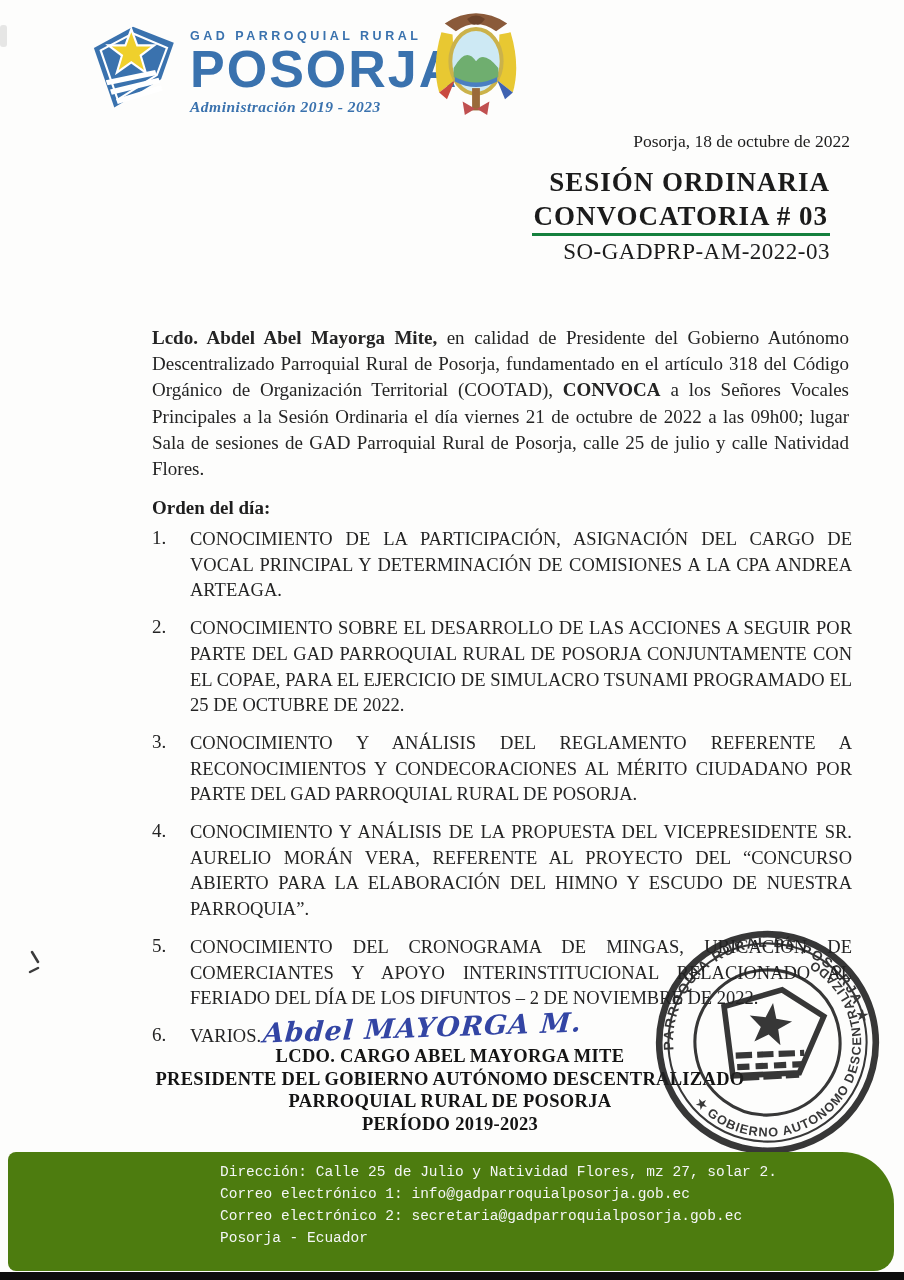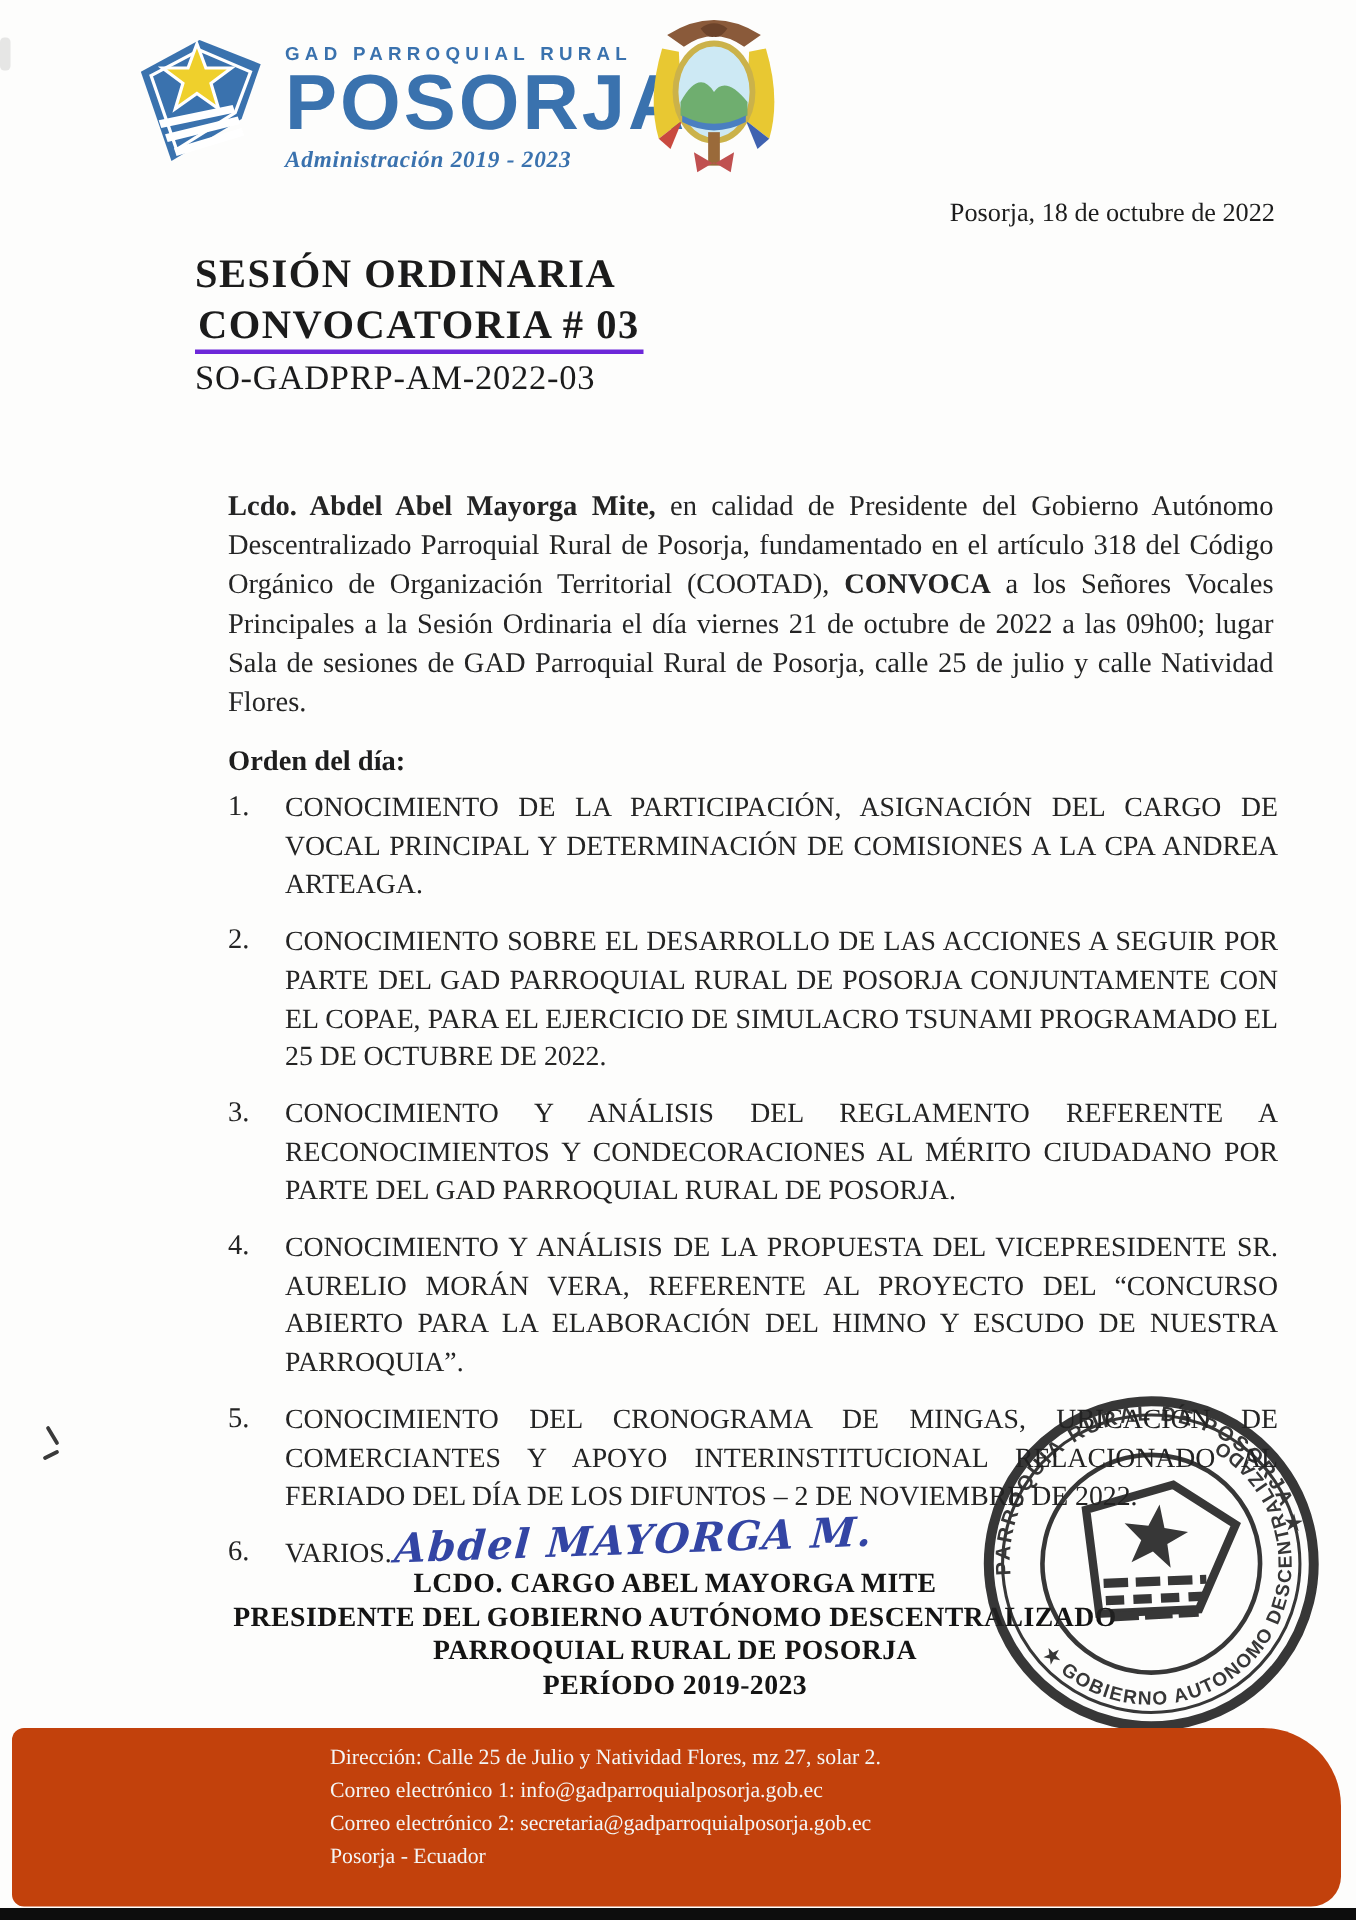--- a/index.html
+++ b/index.html
@@ -19,7 +19,7 @@
   .date-line{top:131px;right:54px;font-size:17.5px;color:#1d1d1d;text-align:center;}
 
   
-  .title-block{left:130px;top:167px;width:700px;text-align:left;color:#1b1b1b;}
+  .title-block{left:130px;top:167px;width:700px;text-align:right;color:#1b1b1b;}
   .title1{font-size:27px;font-weight:bold;letter-spacing:1px;}
   .title2{display:inline-block;font-size:27px;font-weight:bold;letter-spacing:1px;border-bottom:3px solid #6d28d9;padding:0 2px 1px 2px;margin-top:3px;}
   .title3{font-size:23px;margin-top:3px;letter-spacing:.5px;}

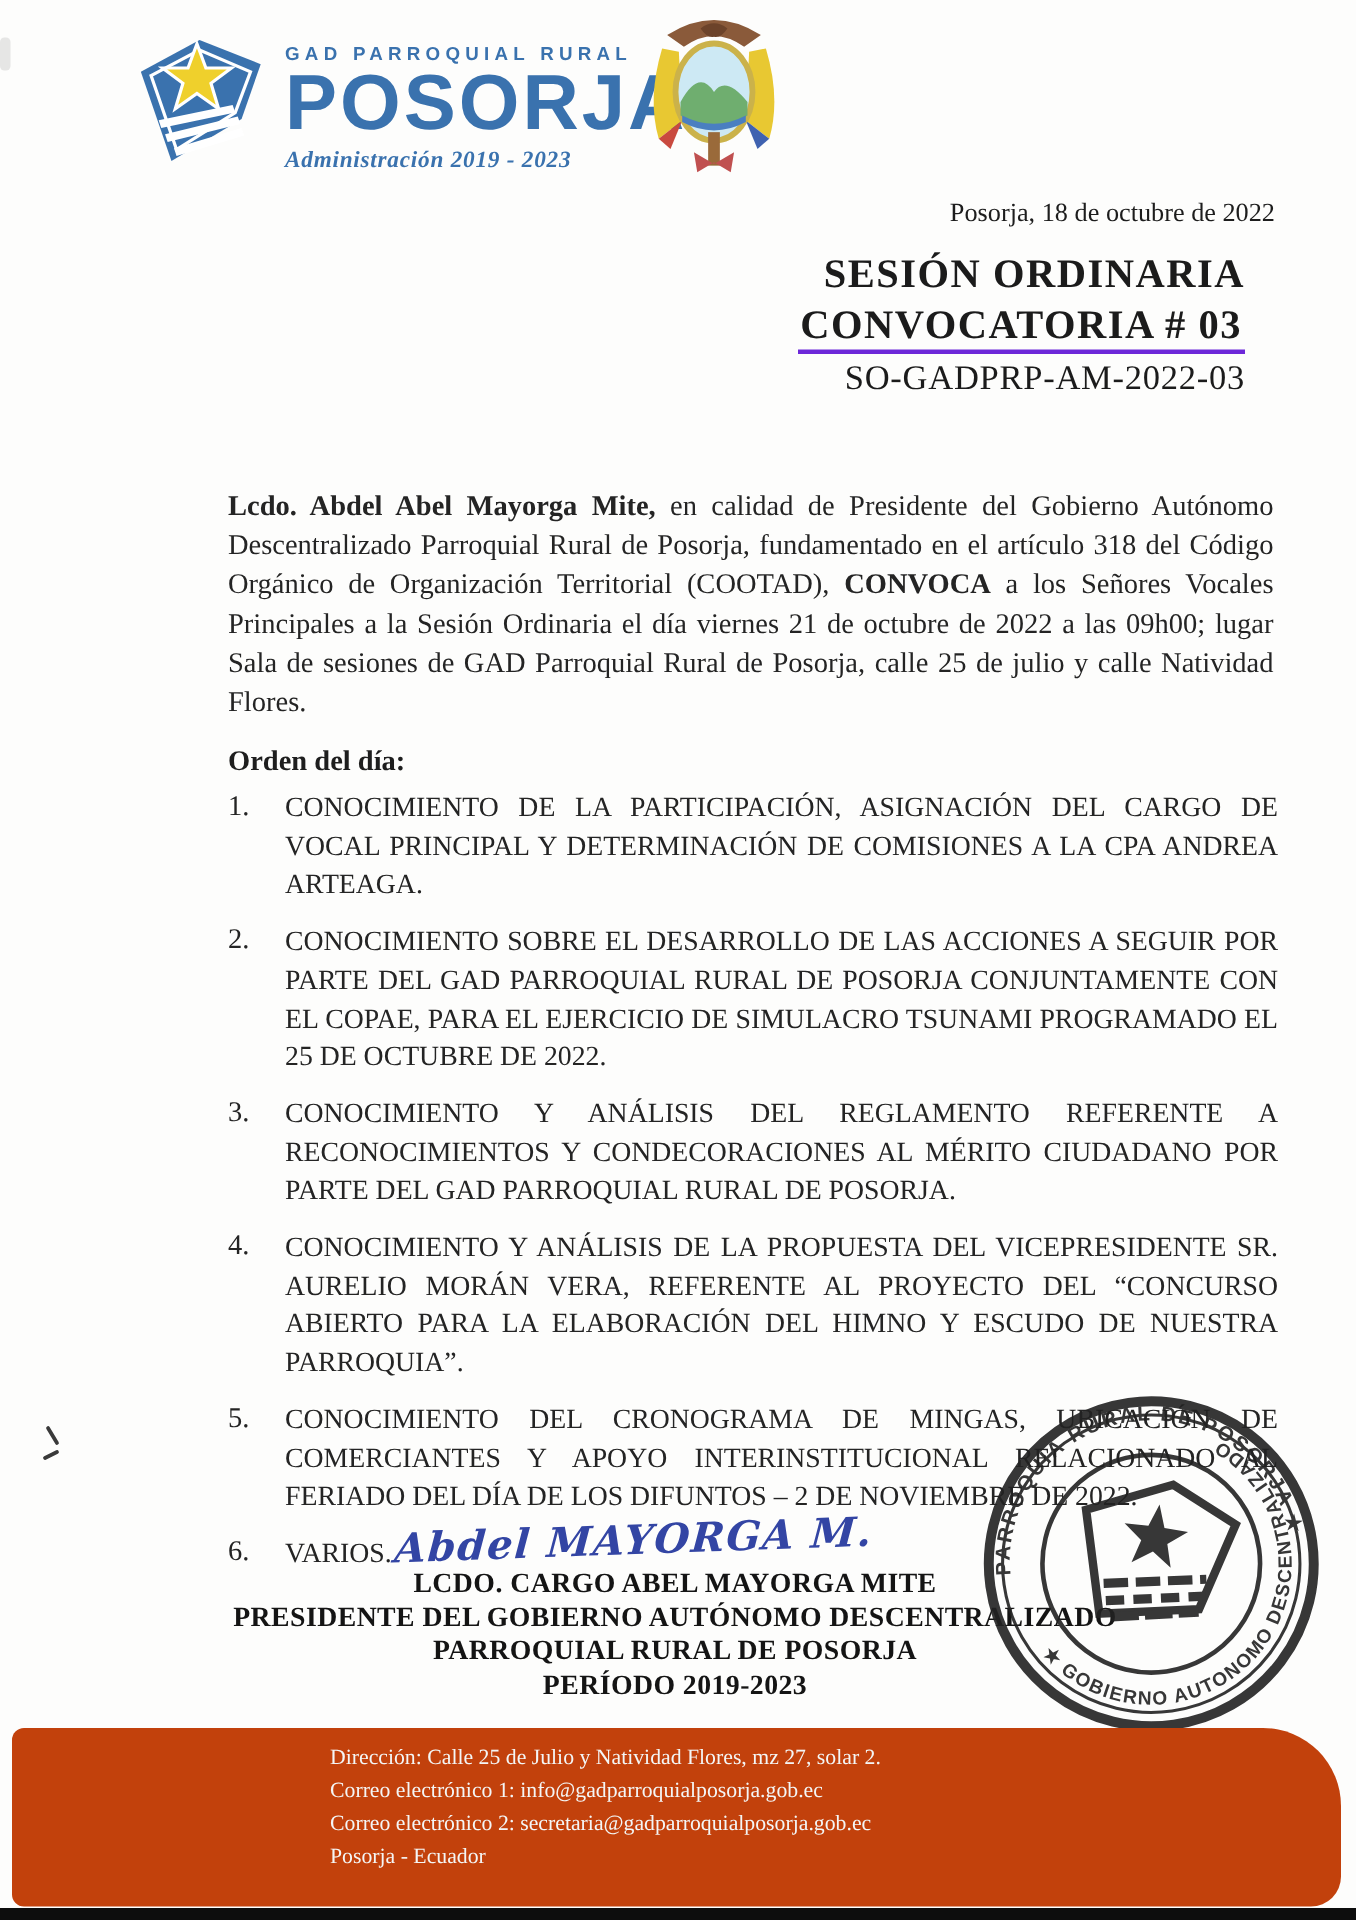--- a/index.html
+++ b/index.html
@@ -21,7 +21,7 @@
   
   .title-block{left:130px;top:167px;width:700px;text-align:right;color:#1b1b1b;}
   .title1{font-size:27px;font-weight:bold;letter-spacing:1px;}
-  .title2{display:inline-block;font-size:27px;font-weight:bold;letter-spacing:1px;border-bottom:3px solid #6d28d9;padding:0 2px 1px 2px;margin-top:3px;}
+  .title2{display:inline-block;font-size:27px;font-weight:bold;letter-spacing:1px;border-bottom:3px solid #15803d;padding:0 2px 1px 2px;margin-top:3px;}
   .title3{font-size:23px;margin-top:3px;letter-spacing:.5px;}
 
   

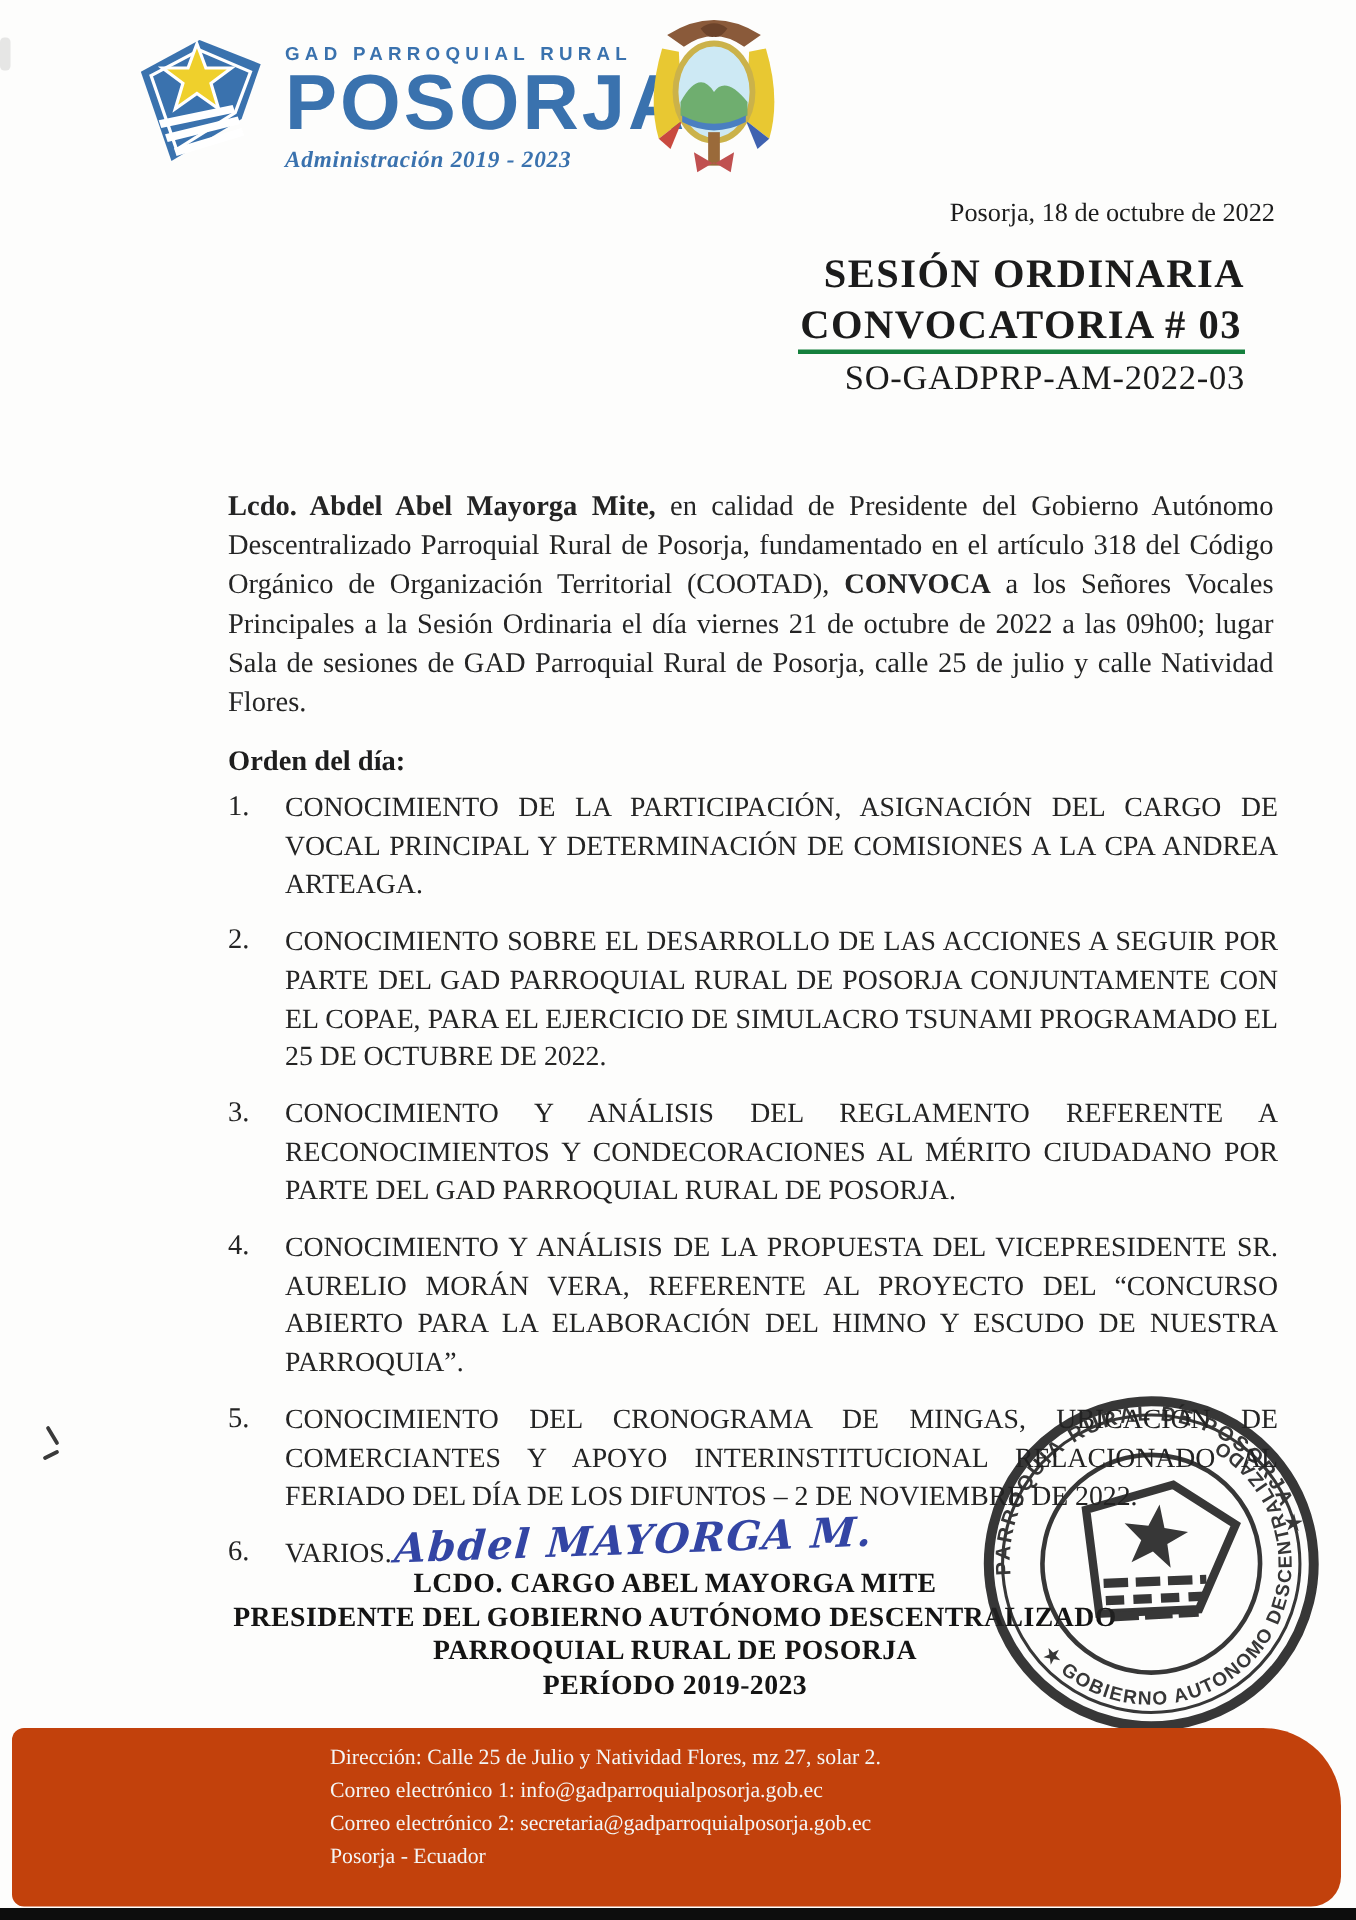--- a/index.html
+++ b/index.html
@@ -49,9 +49,9 @@
   .stamp{left:650px;top:925px;opacity:.9;}
 
   
-  .footer{left:8px;top:1152px;width:886px;height:119px;background:#c2410c;
+  .footer{left:8px;top:1152px;width:886px;height:119px;background:#4d7c0f;
           border-radius:8px 52px 20px 8px;color:#f4f6f6;
-          font-family:Liberation Serif, serif;font-size:14.5px;line-height:22px;
+          font-family:Liberation Mono, monospace;font-size:14.5px;line-height:22px;
           padding:9px 0 0 212px;box-sizing:border-box;}
   .footer-loc{width:420px;}
   .scan-edge{left:0;bottom:0;width:904px;height:8px;background:#0d0d0d;}

